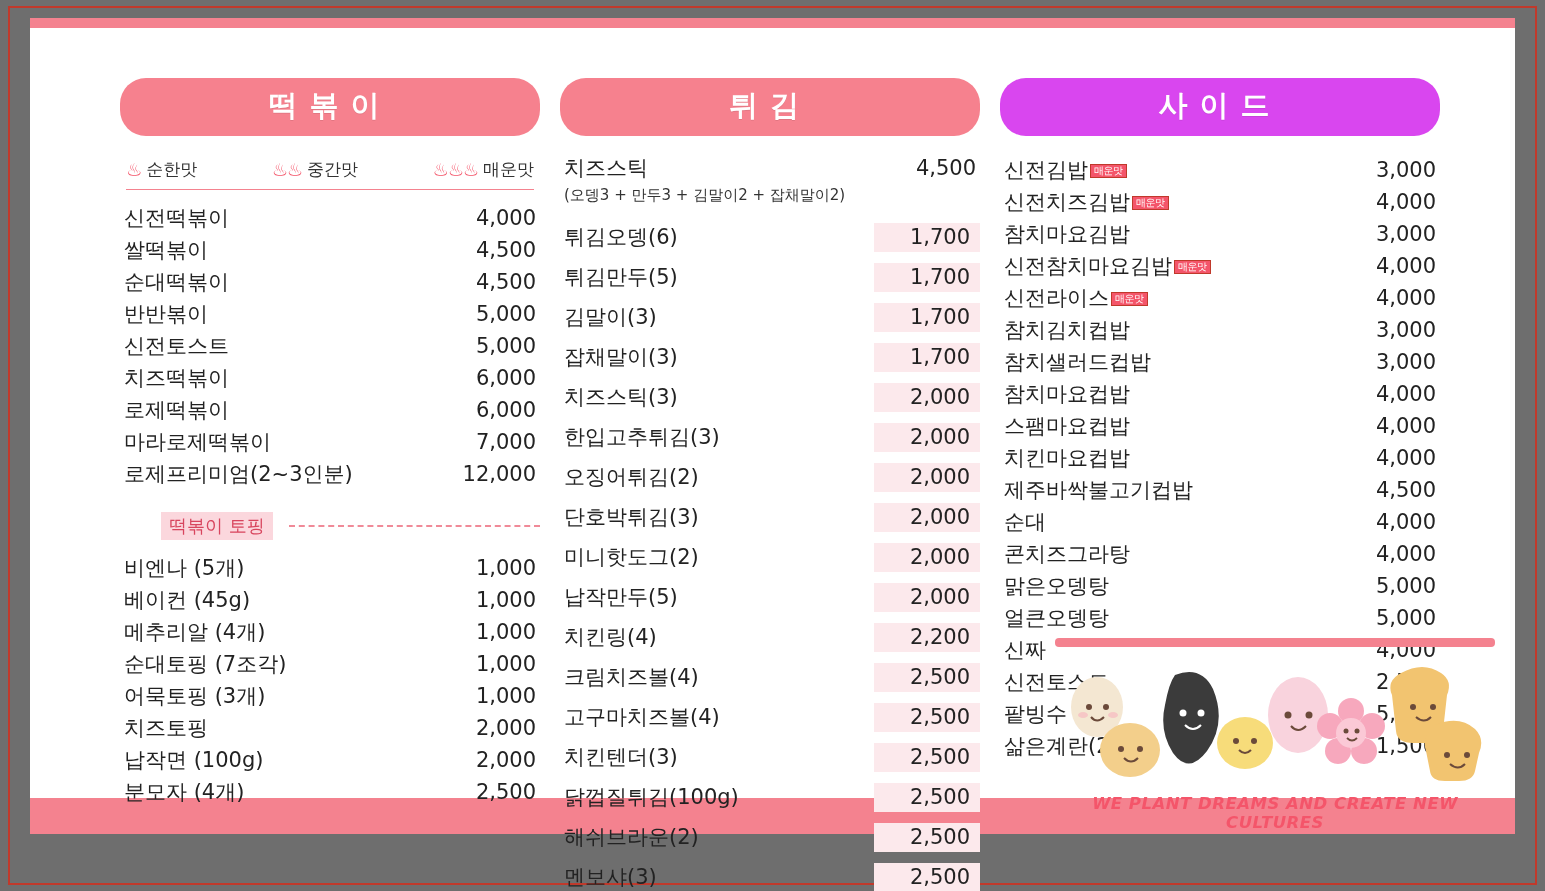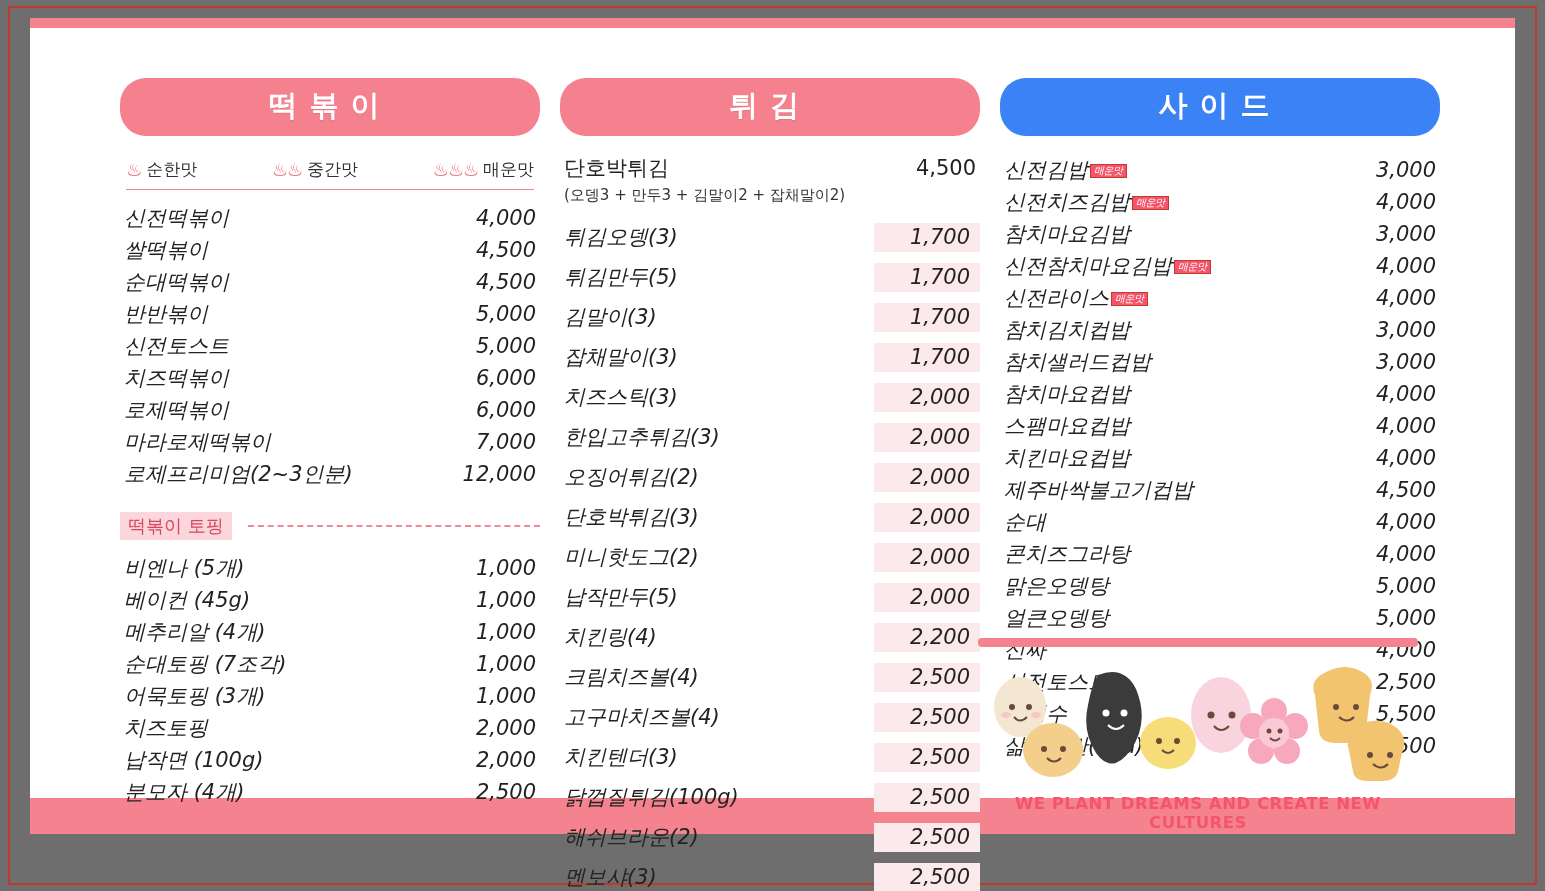--- a/index.html
+++ b/index.html
@@ -37,7 +37,7 @@
     padding:8px 0 10px 0;
     text-shadow:0 1px 0 rgba(0,0,0,0.08);
   }
-  .section-header.light{background:#3b82f6;}
+  .section-header.light{background:#d946ef;}
 
   
   .spice-row{

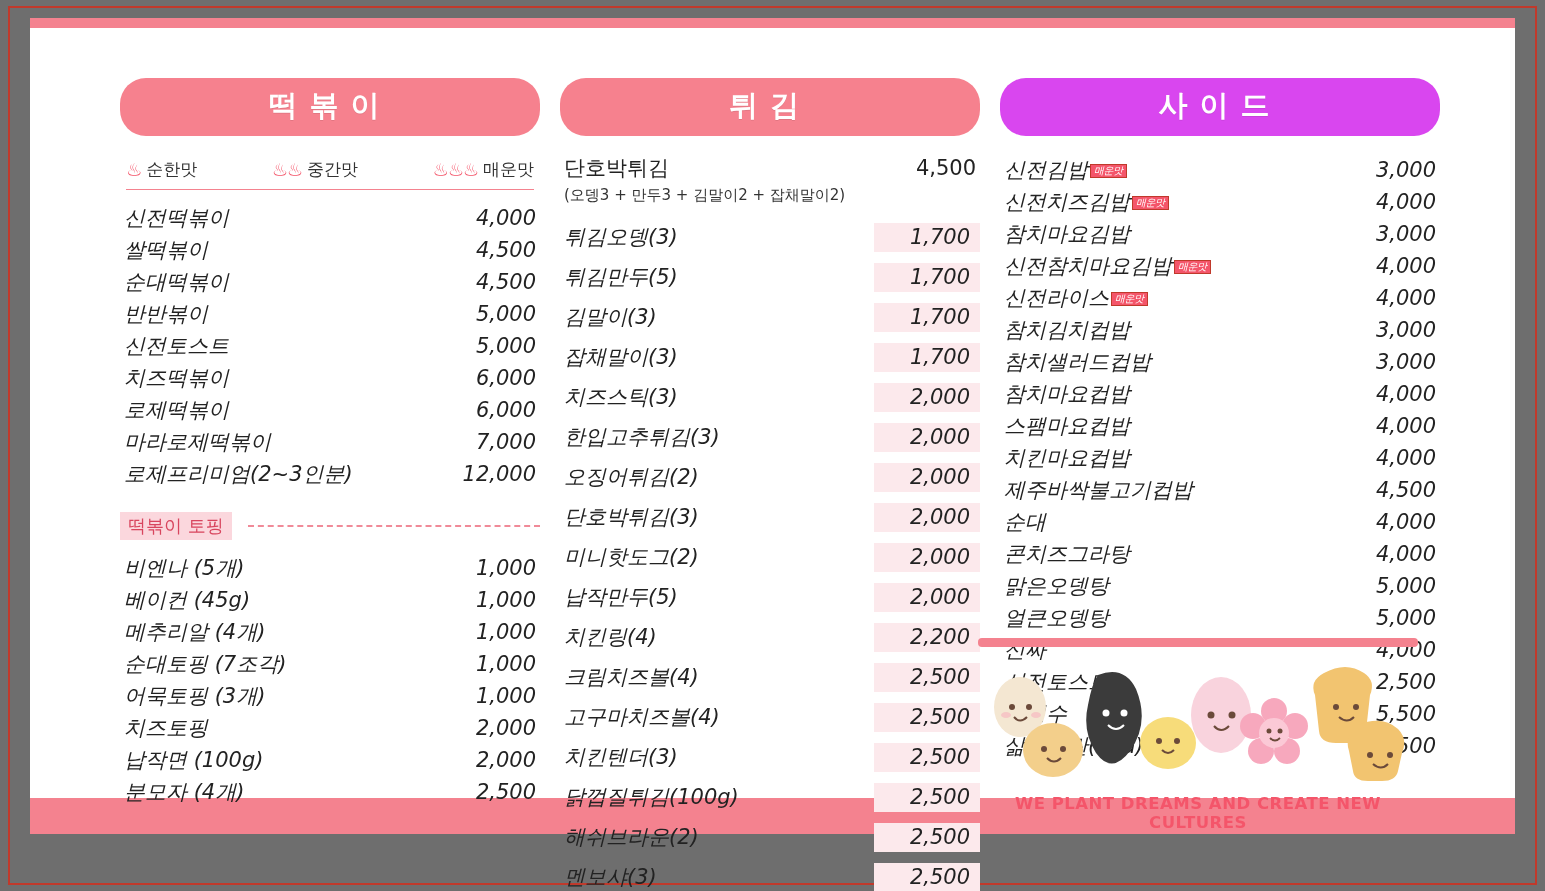--- a/index.html
+++ b/index.html
@@ -222,7 +222,7 @@
 
     <div class="combo">
       <div>
-        <div class="nm">단호박튀김</div>
+        <div class="nm">치즈스틱</div>
         <div class="sub">(오뎅3 + 만두3 + 김말이2 + 잡채말이2)</div>
       </div>
       <div class="pr">4,500</div>

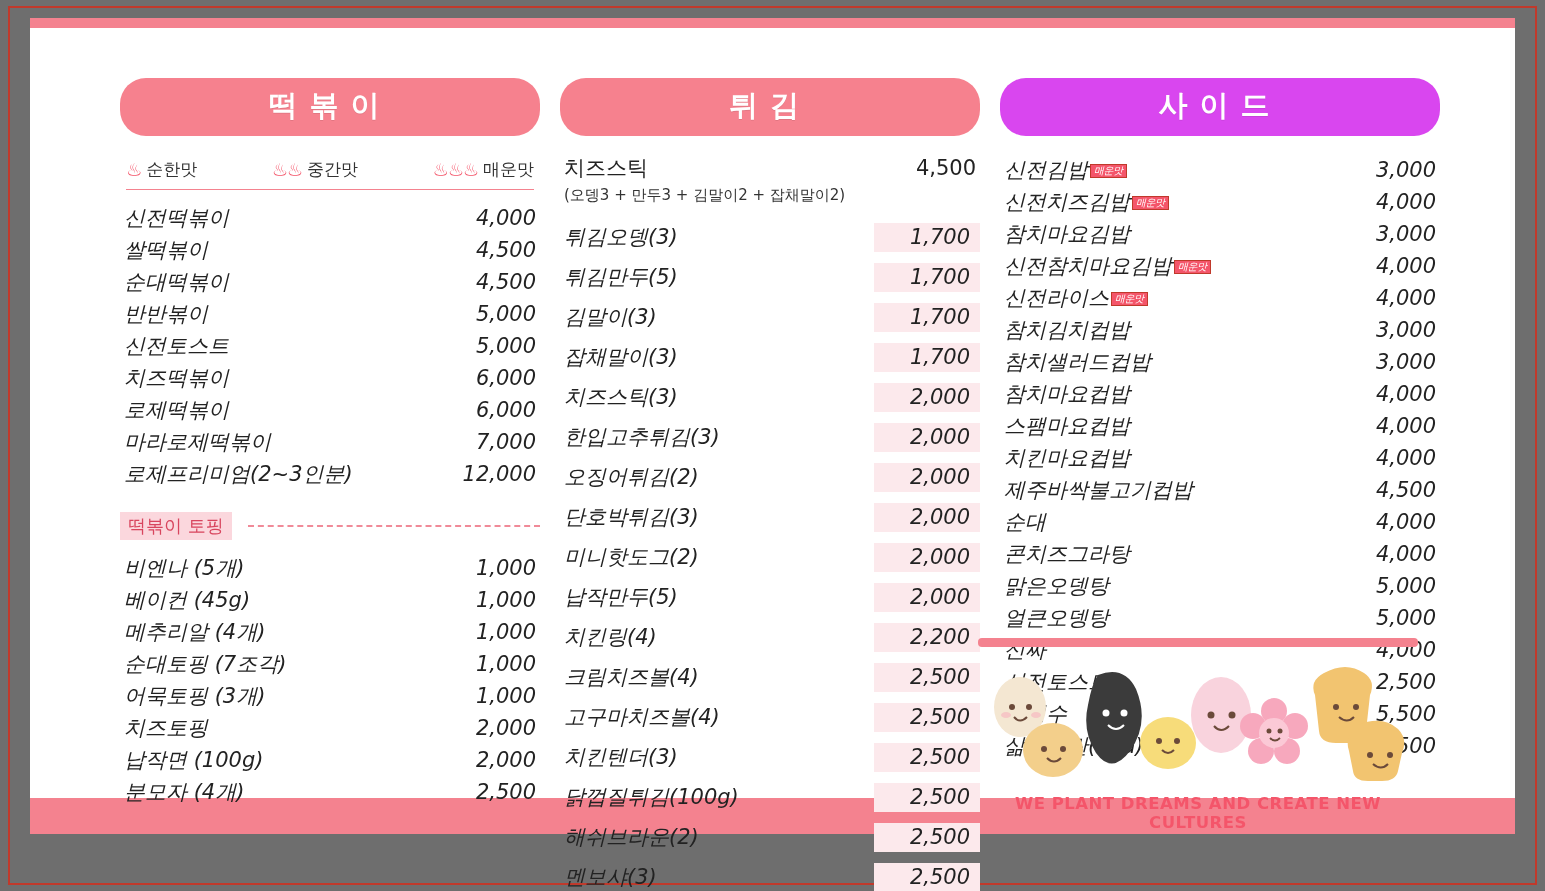--- a/index.html
+++ b/index.html
@@ -49,7 +49,7 @@
   .spice-item{display:flex;align-items:center;gap:5px;font-size:17px;color:#333;}
   .pepper{color:#f4556a;font-size:18px;line-height:1;letter-spacing:-1px;}
 
-  .items{margin-top:12px;font-style:italic;}
+  .items{margin-top:12px;}
   .item{
     display:flex;justify-content:space-between;align-items:baseline;
     font-size:21px;color:#222;line-height:1.0;padding:5.5px 4px;

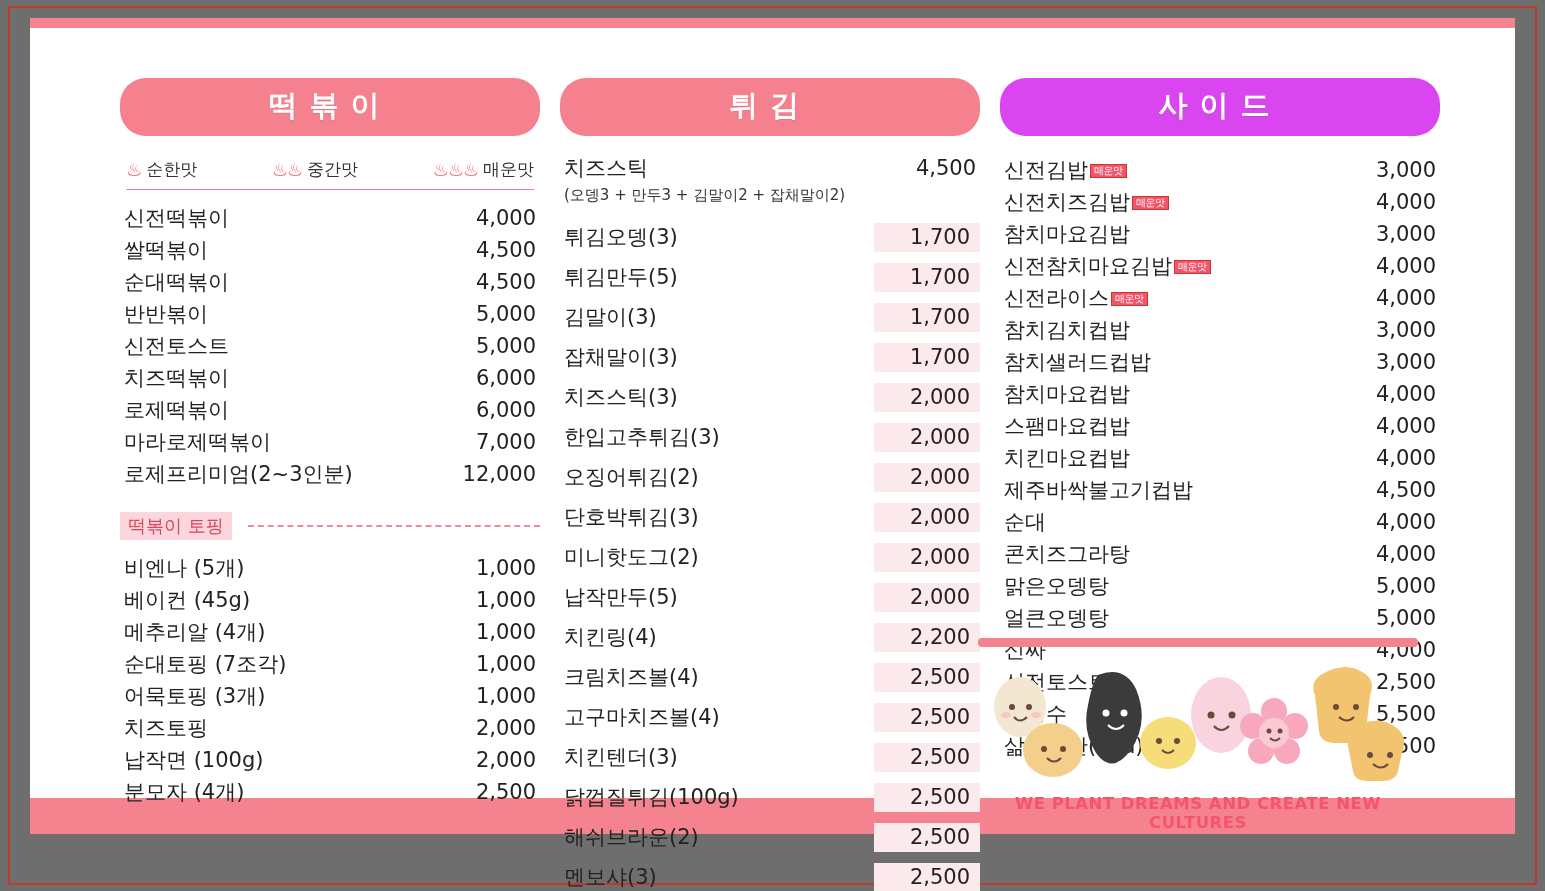--- a/index.html
+++ b/index.html
@@ -230,7 +230,7 @@
 
     <div class="items price-band">
       <div class="item">
-          <span class="nm">튀김오뎅(3)</span>
+          <span class="nm">튀김오뎅(6)</span>
           <span class="pr">1,700</span>
         </div>
       <div class="item">

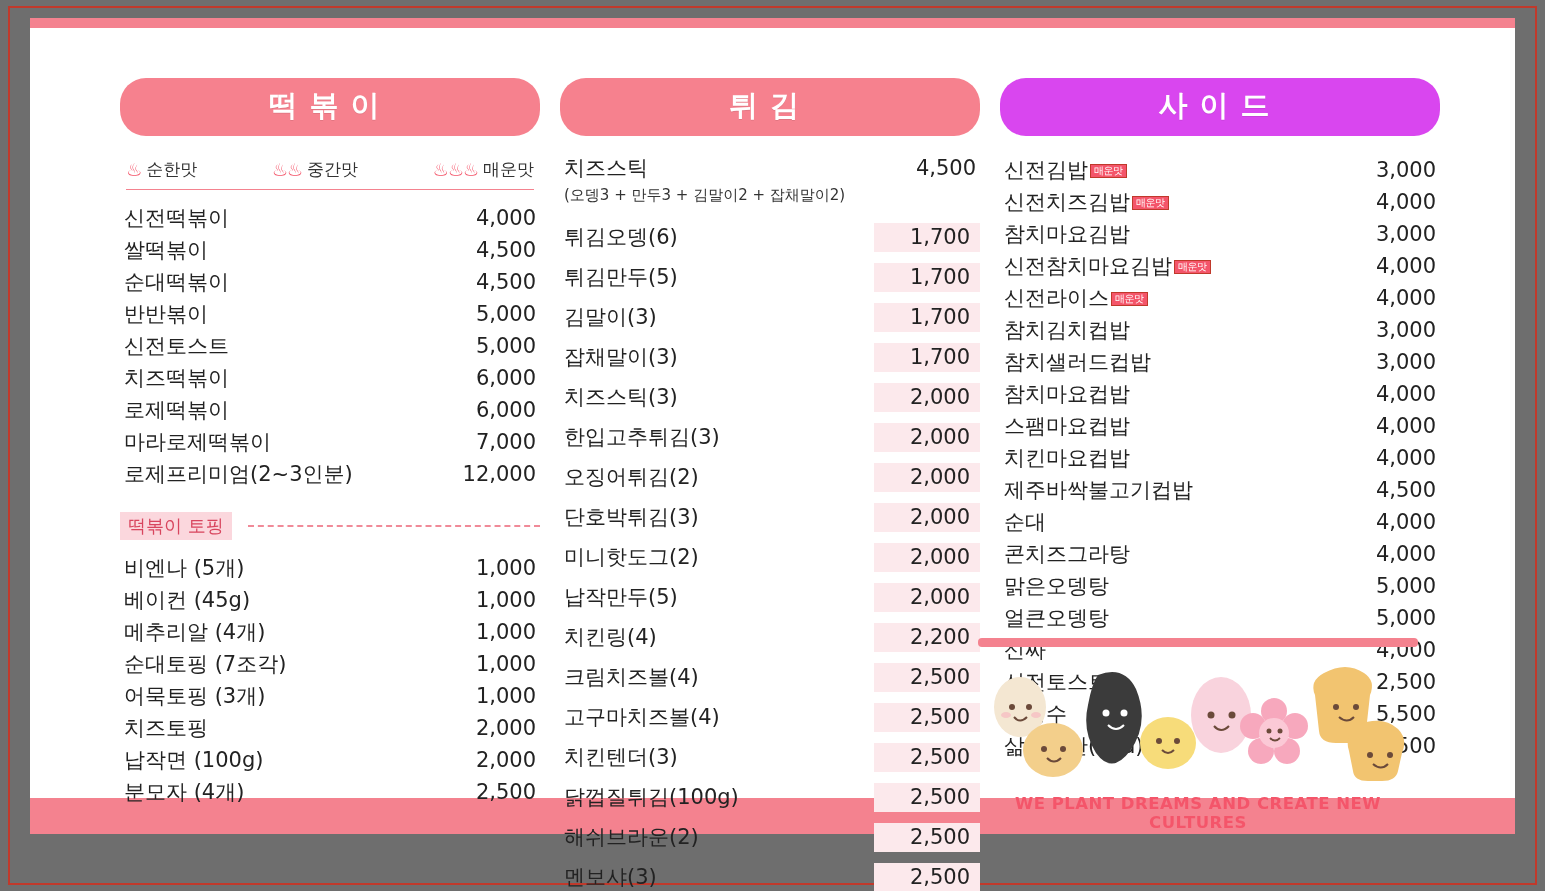--- a/index.html
+++ b/index.html
@@ -68,7 +68,7 @@
 
   .topping-title{
     margin-top:22px;
-    display:flex;align-items:center;gap:16px;
+    display:flex;align-items:center;gap:16px;margin-left:41px;
   }
   .topping-title .label{
     background:#fbd7dd;color:#d8455e;font-size:18px;padding:2px 8px;white-space:nowrap;

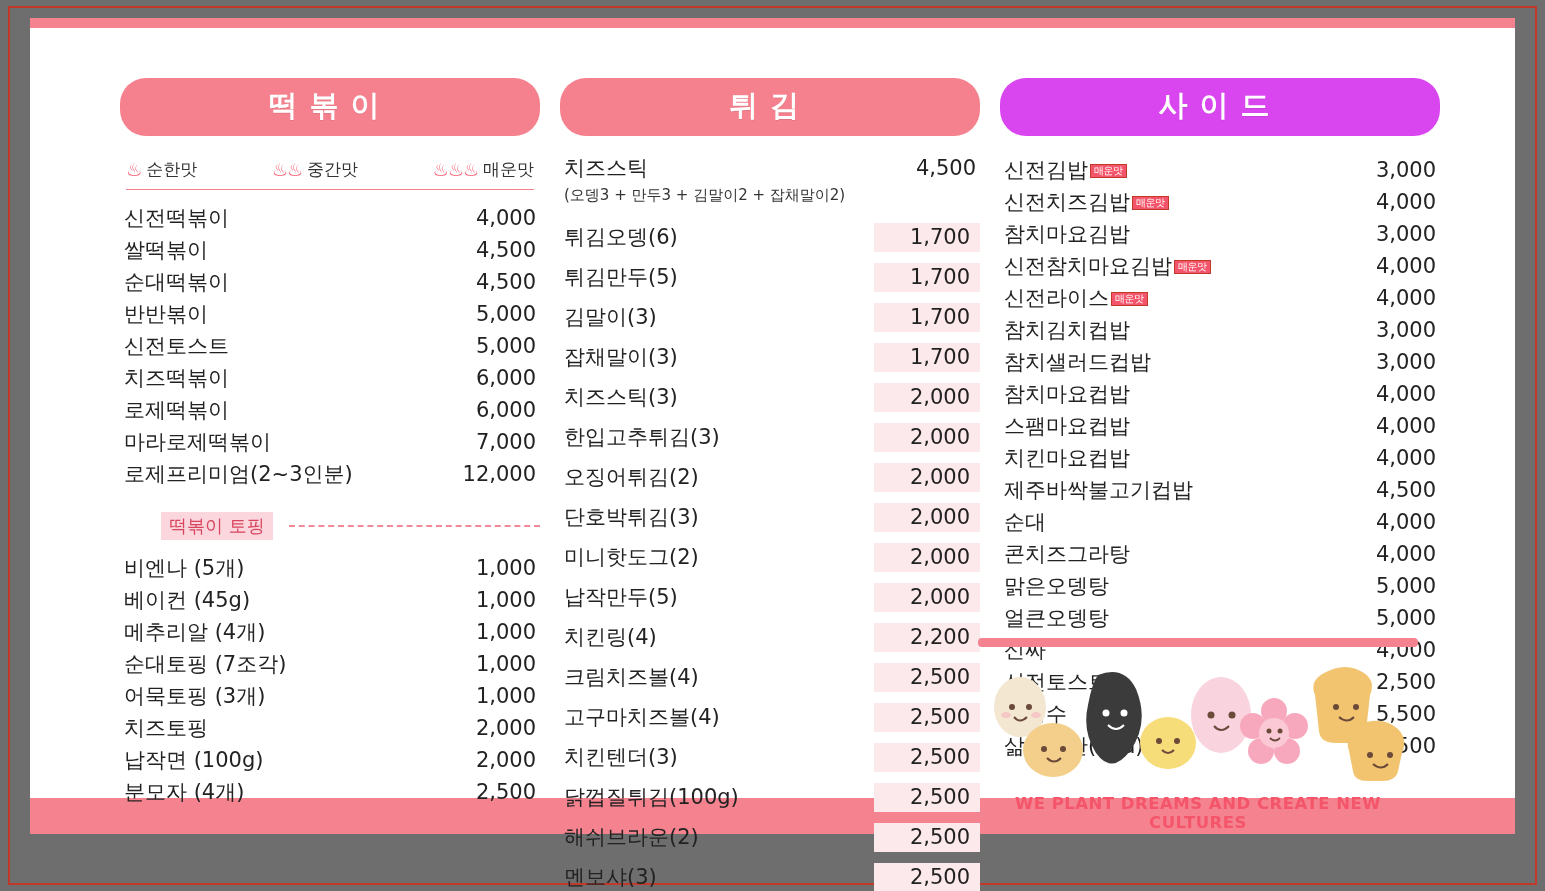--- a/index.html
+++ b/index.html
@@ -99,7 +99,7 @@
 
   
   .illus{
-    position:absolute;left:948px;top:620px;width:440px;height:210px;
+    position:absolute;left:1025px;top:620px;width:440px;height:210px;font-style:italic;
   }
   .illus .cap-bar{width:100%;height:9px;background:#f4828f;border-radius:4px;}
   .illus .art{position:relative;height:135px;margin-top:8px;}

